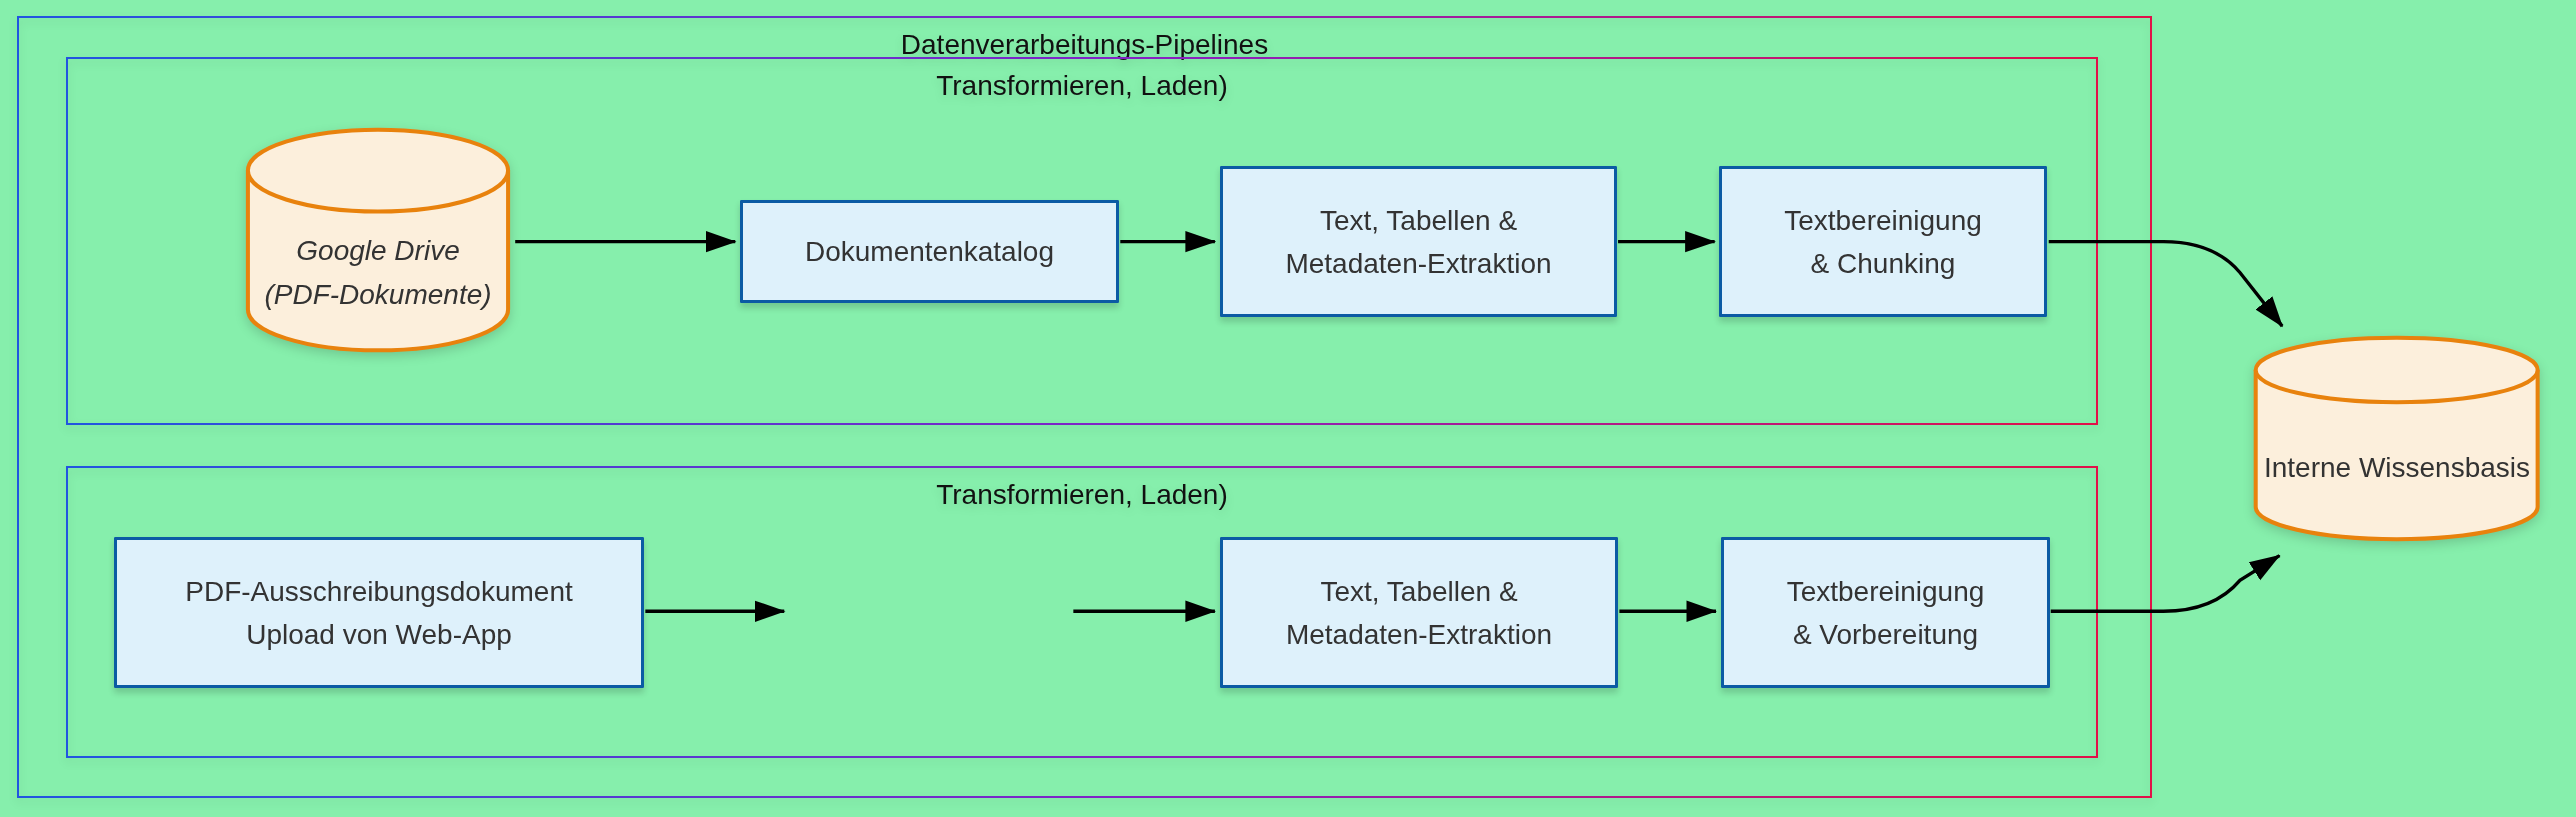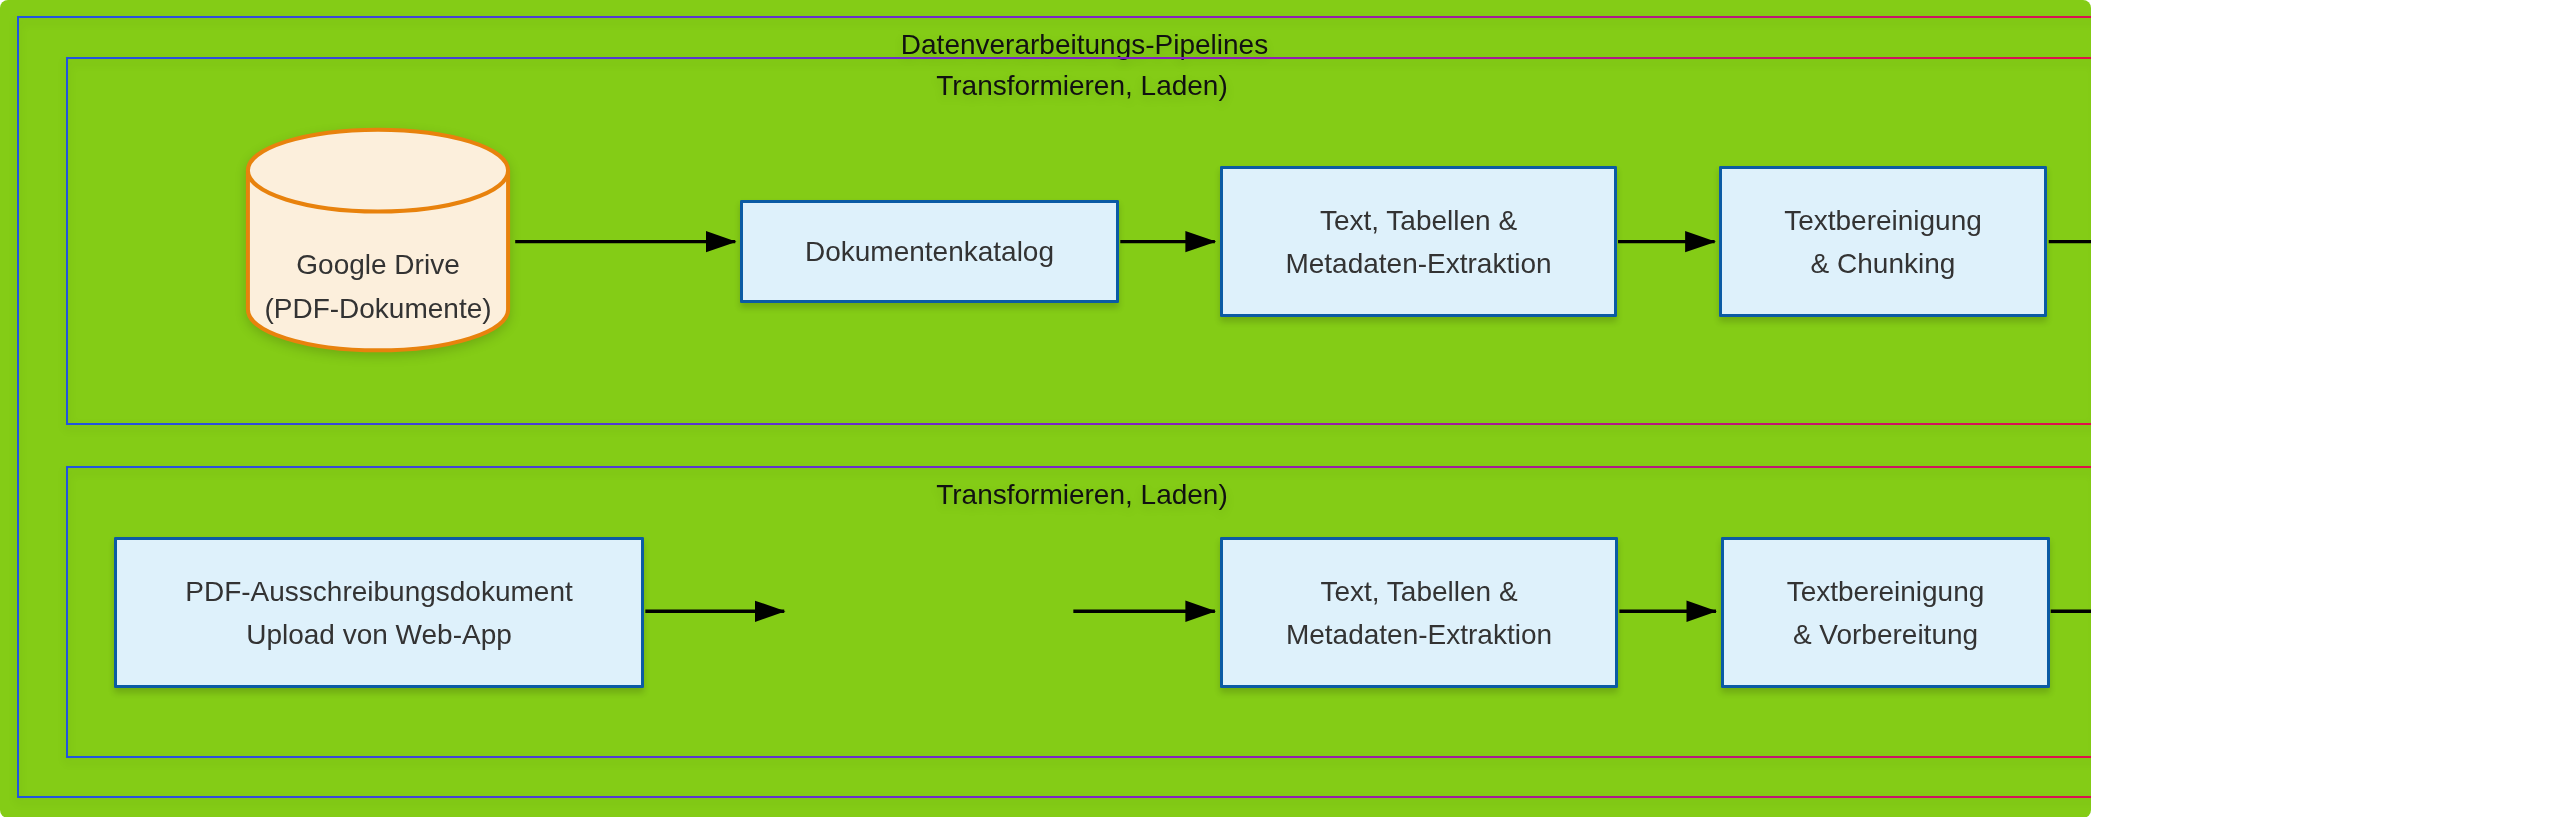--- a/index.html
+++ b/index.html
@@ -4,7 +4,7 @@
 <style>
   html,body{margin:0;padding:0;background:#ffffff;}
   body{font-family:"Liberation Sans", sans-serif;}
-  #stage{position:relative;width:2091px;height:818px;background:#84cc16;overflow:hidden;border-radius:8px;}
+  #stage{position:relative;width:2576px;height:818px;background:#86efac;overflow:hidden;}
 
   
   .frame{

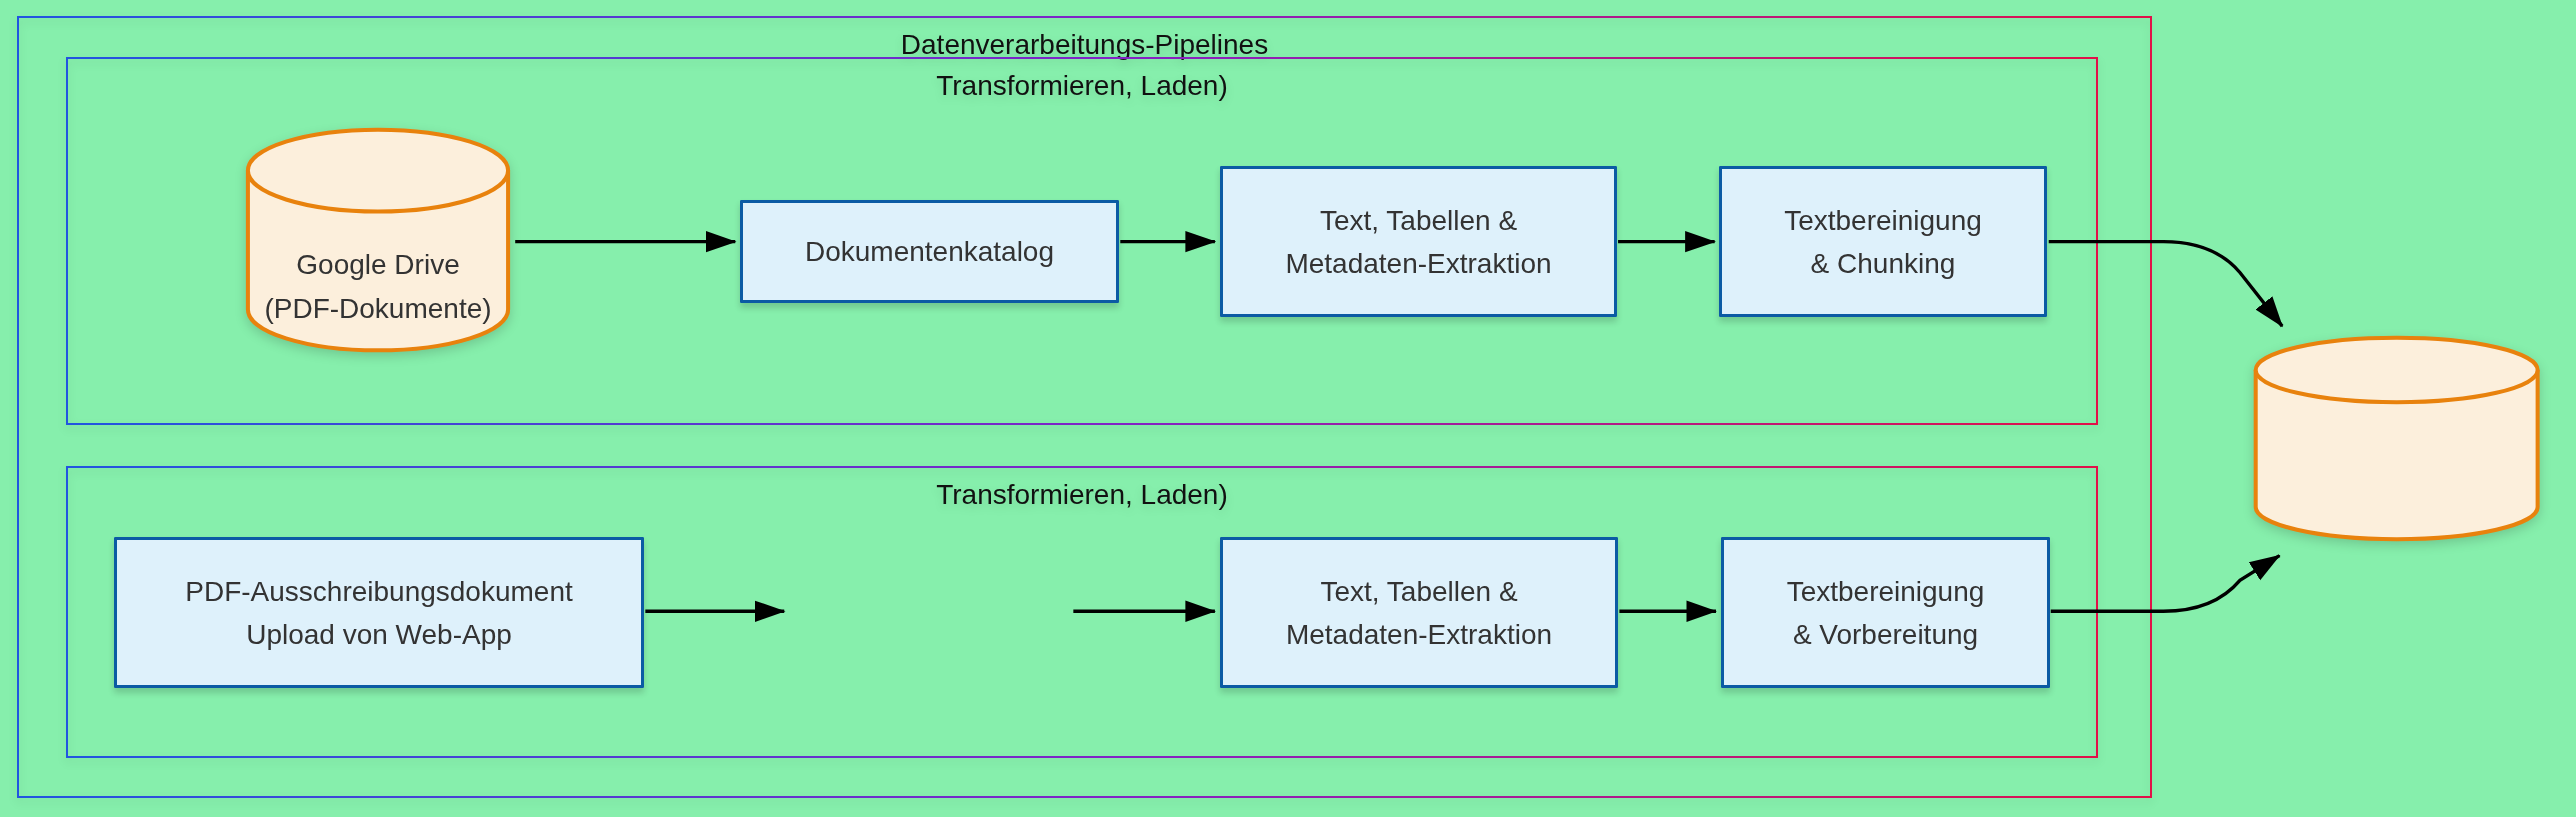--- a/index.html
+++ b/index.html
@@ -75,7 +75,7 @@
       <path d="M 7 68 L 7 275 A 194 61 0 0 0 395 275 L 395 68" fill="#fcefdc" stroke="#e8820d" stroke-width="6"></path>
       <ellipse cx="201" cy="68" rx="194" ry="61" fill="#fcefdc" stroke="#e8820d" stroke-width="6"></ellipse>
     </svg>
-    <div class="cyl-label" style="top:94px;height:136px;">
+    <div class="cyl-label" style="top:80px;height:136px;font-style:italic;">
       <div>Google Drive</div>
       <div>(PDF-Dokumente)</div>
     </div>

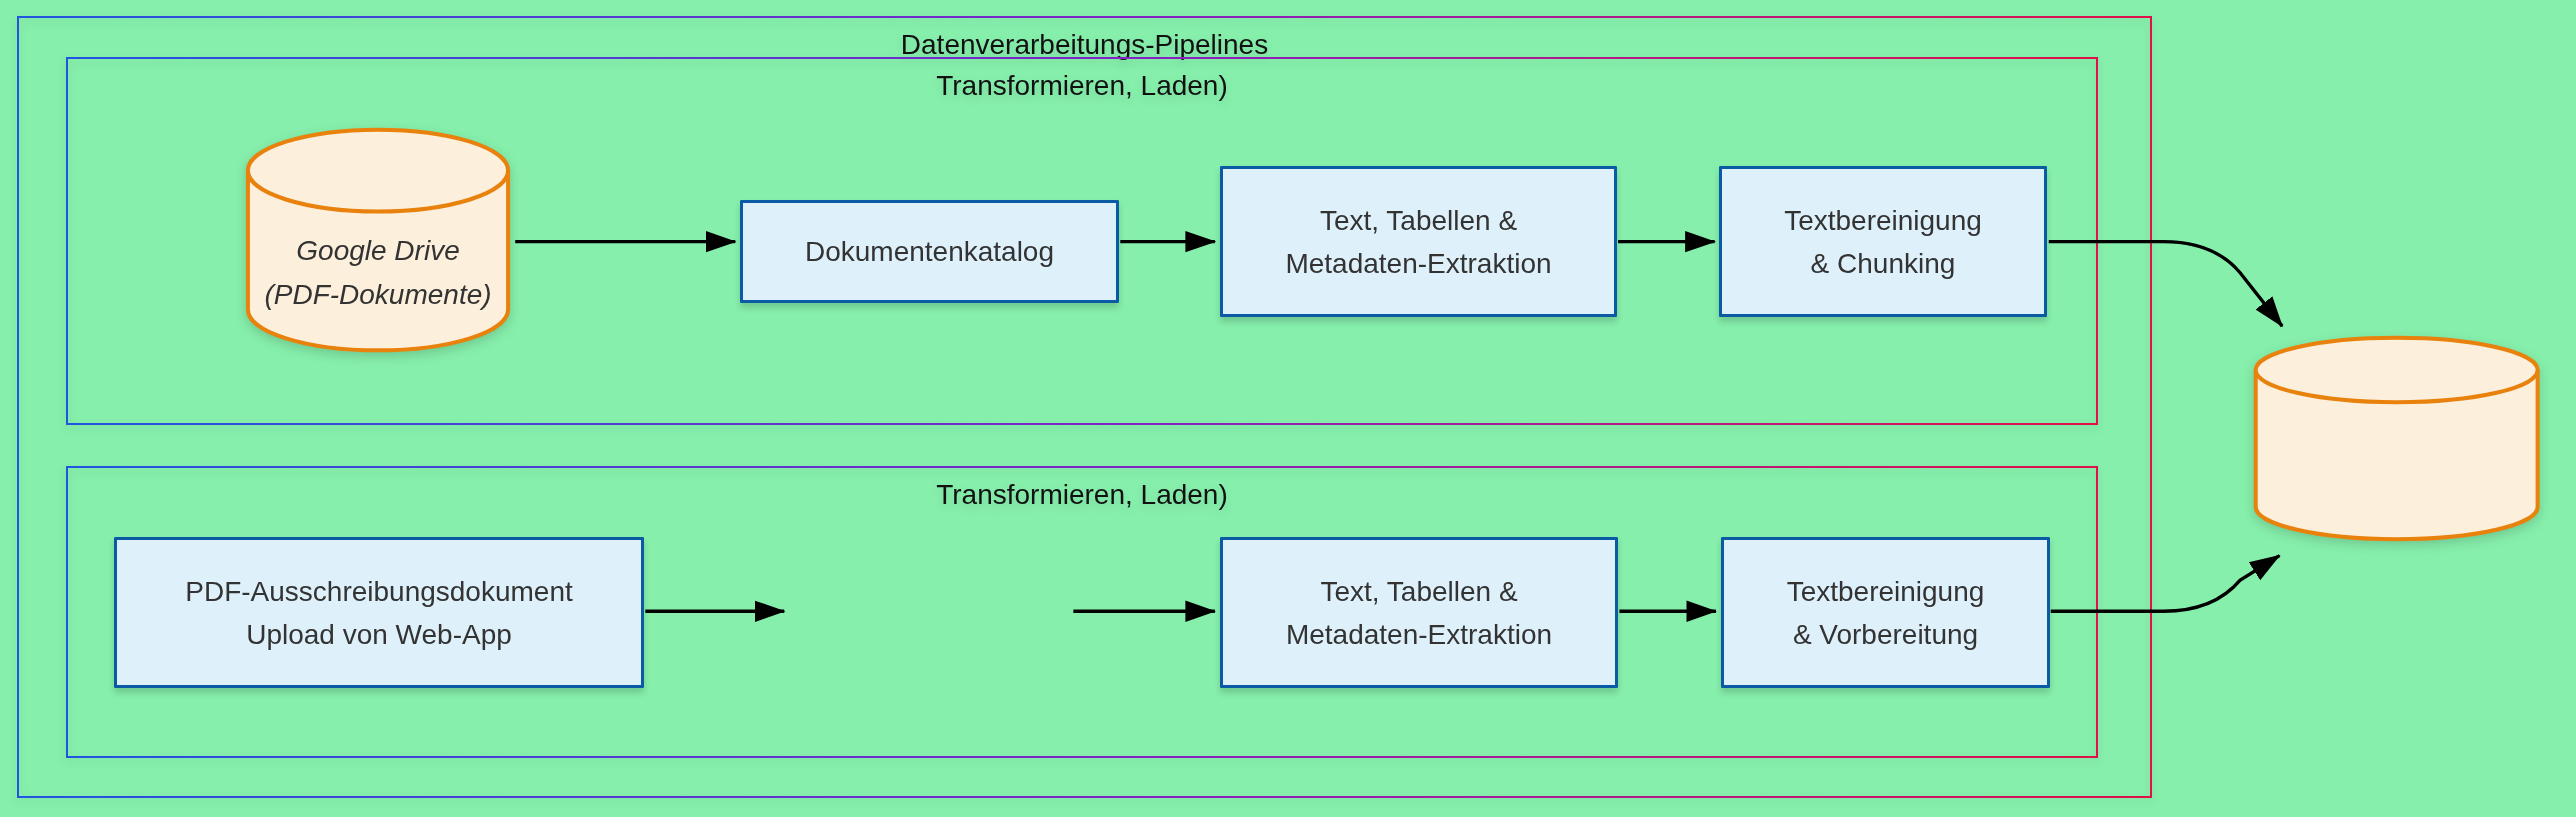--- a/index.html
+++ b/index.html
@@ -116,6 +116,9 @@
       <path d="M 7 52 L 7 256 A 210 48 0 0 0 427 256 L 427 52" fill="#fcefdc" stroke="#e8820d" stroke-width="6"></path>
       <ellipse cx="217" cy="52" rx="210" ry="48" fill="#fcefdc" stroke="#e8820d" stroke-width="6"></ellipse>
     </svg>
+    <div class="cyl-label" style="top:60px;height:146px;">
+      <div>Interne Wissensbasis</div>
+    </div>
   </div>
 
   <svg id="edges" width="2576" height="818" viewBox="0 0 3840 1219">

